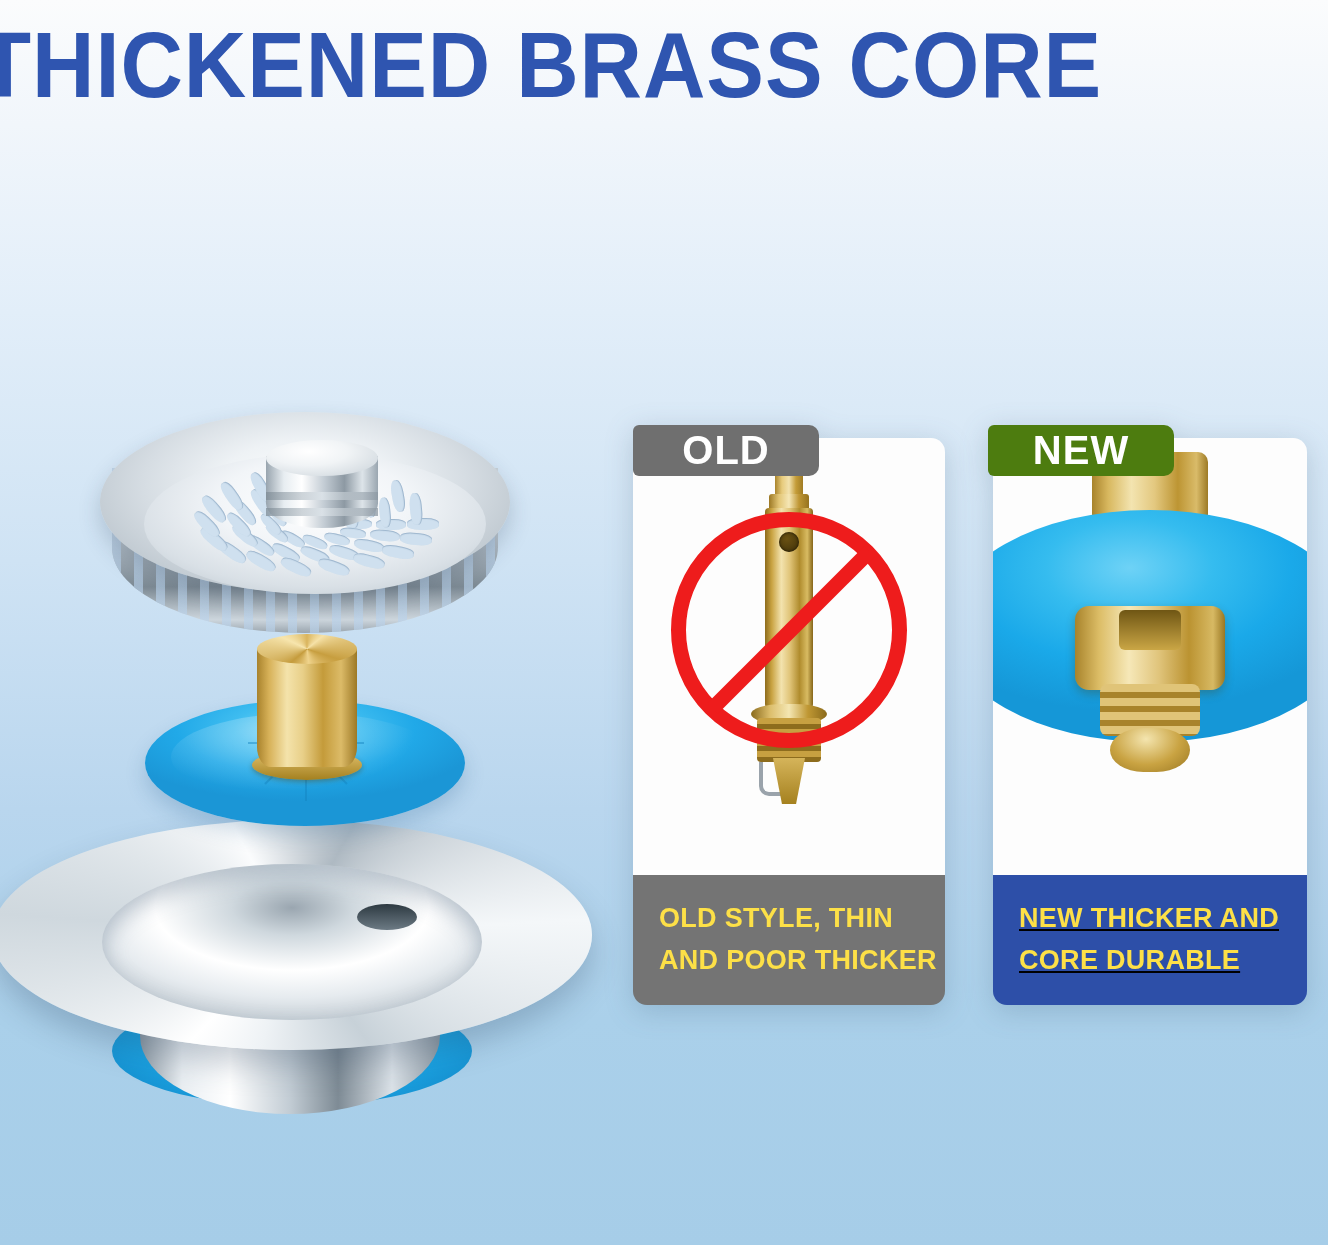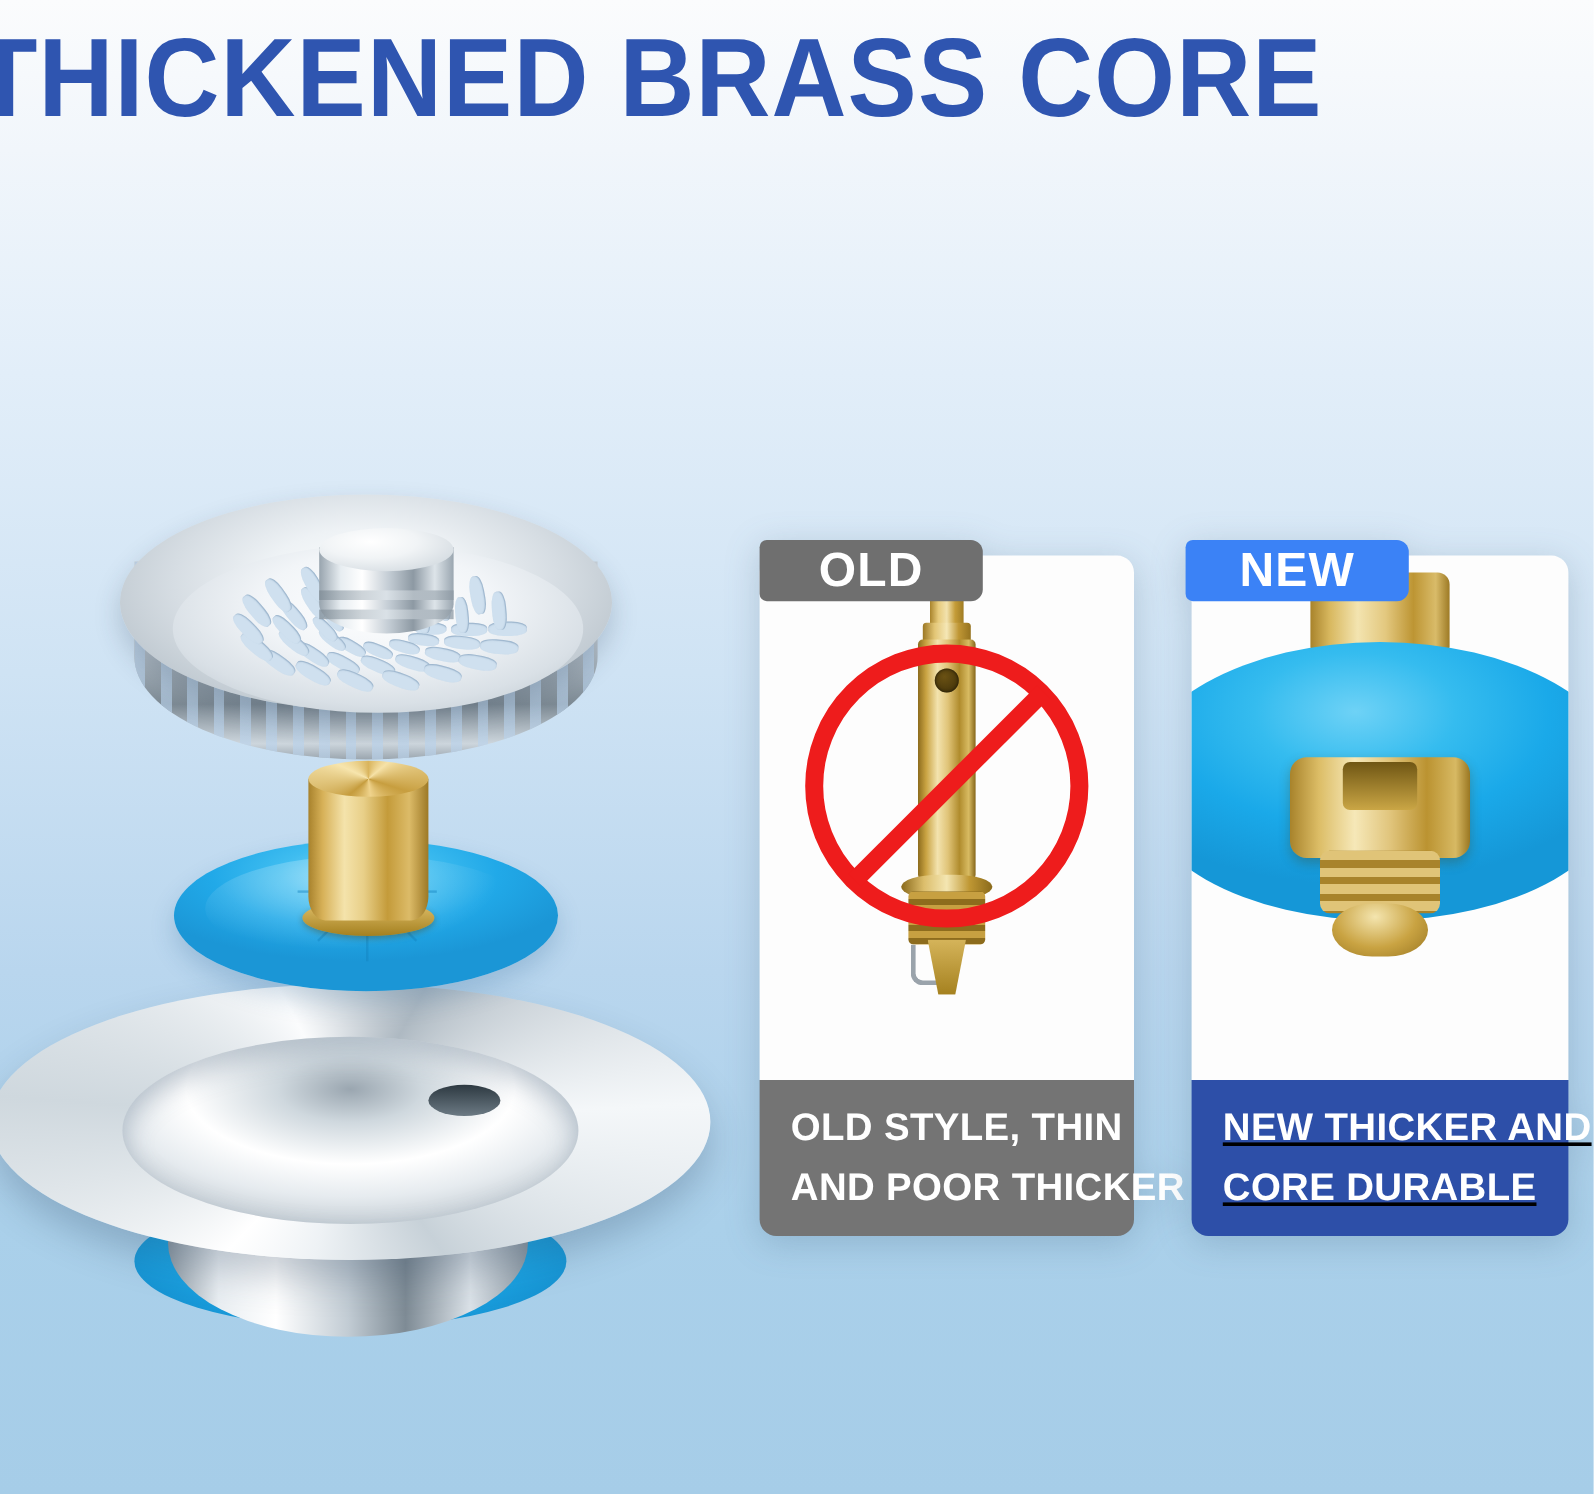--- a/index.html
+++ b/index.html
@@ -168,7 +168,7 @@
 
   
   .cmp-card{
-    position:absolute; top:463px; width:312px; height:567px;
+    position:absolute; top:438px; width:312px; height:567px;
     border-radius:14px; overflow:visible;
     filter:drop-shadow(0 6px 14px rgba(50,80,110,.22));
     padding-left:13px;

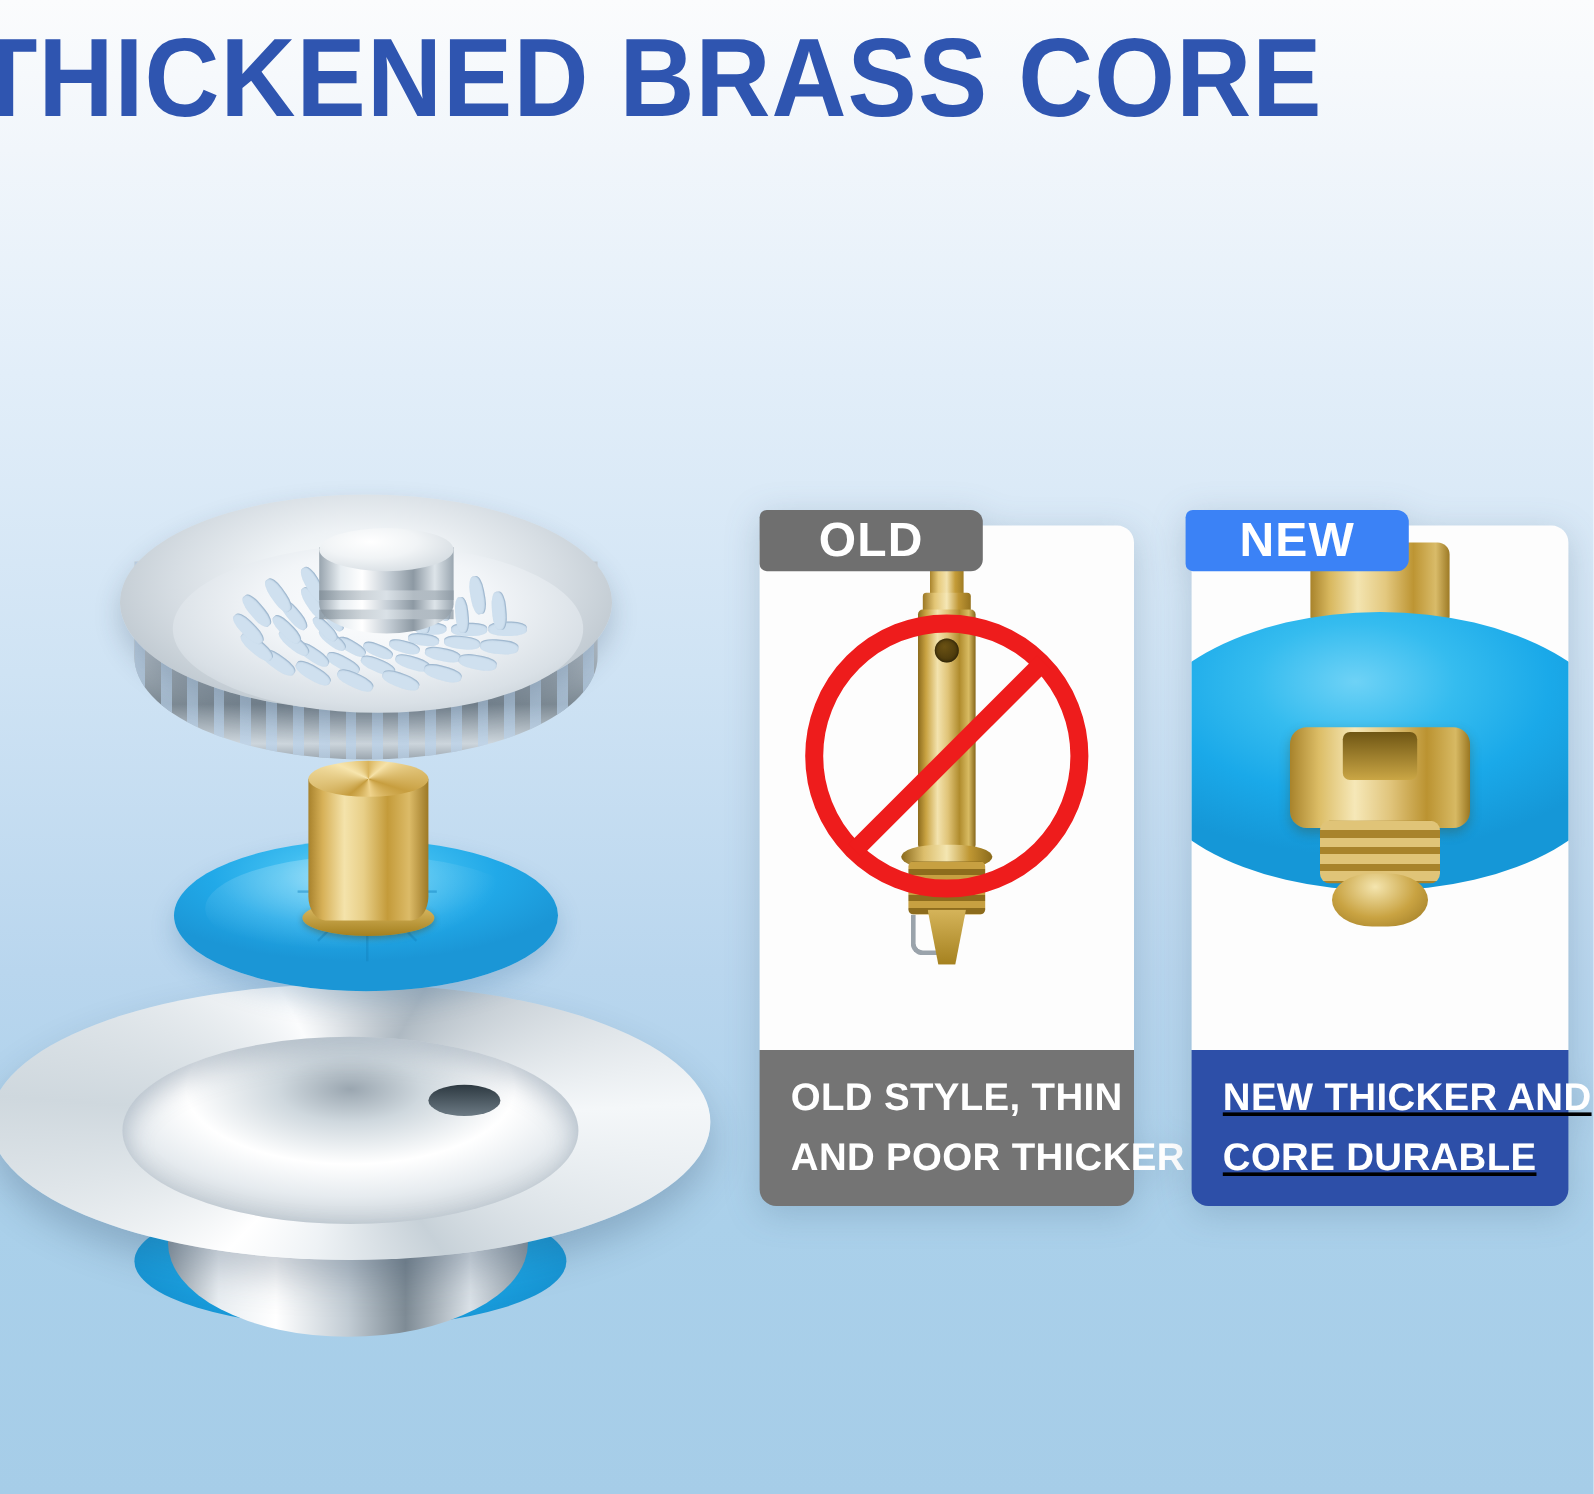--- a/index.html
+++ b/index.html
@@ -201,7 +201,7 @@
     z-index:6; padding:0 18px;
   }
   #badge-old{ background:#6f6f6f; border-radius:6px 10px 10px 6px; }
-  #badge-new{ background:#3b82f6; left:-5px; border-radius:6px 10px 10px 6px; }
+  #badge-new{ background:#4d7c0f; left:-5px; border-radius:6px 10px 10px 6px; }
 
   
   .old-stem{ position:absolute; left:50%; top:24px; transform:translateX(-50%); width:120px; height:380px; }

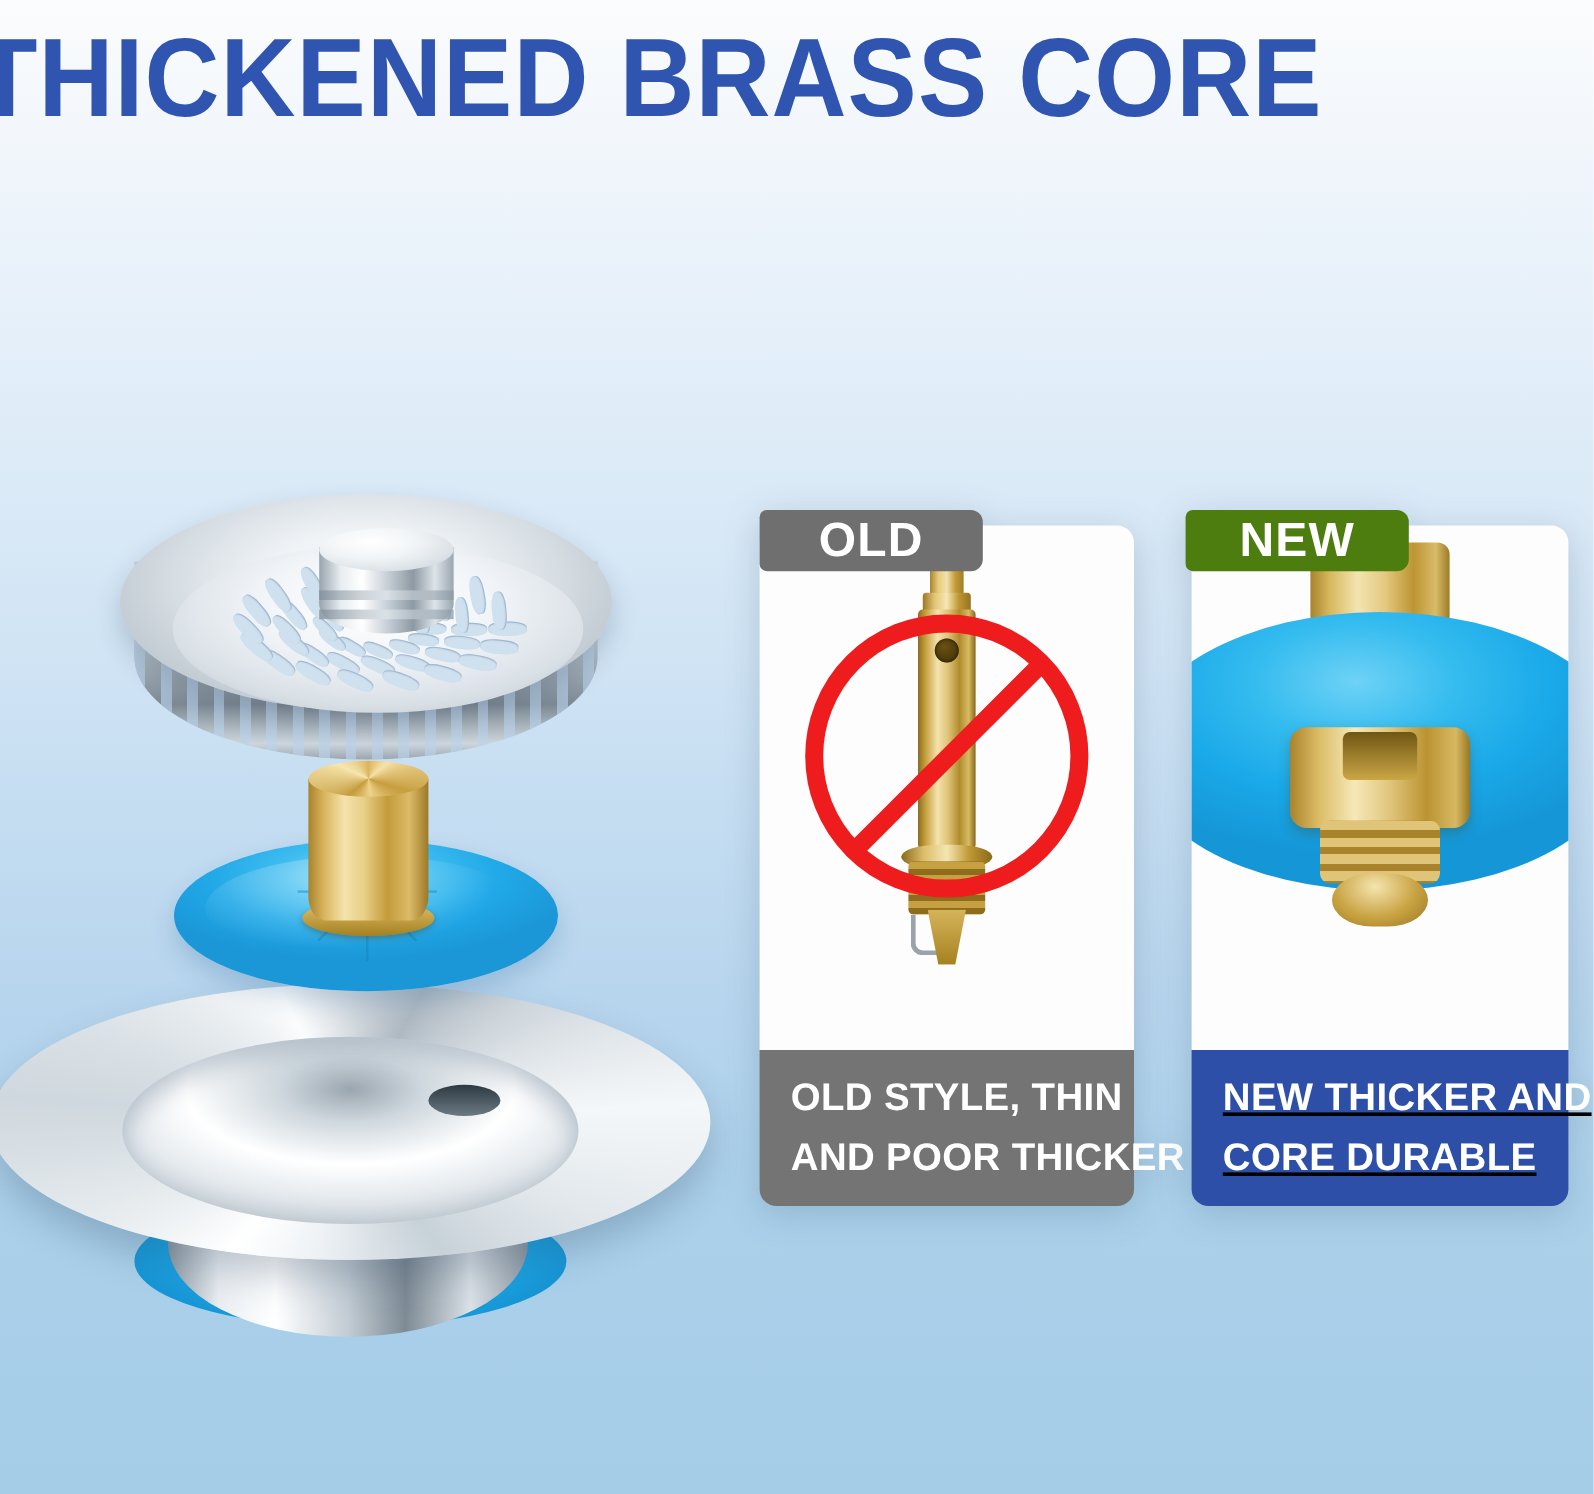--- a/index.html
+++ b/index.html
@@ -189,7 +189,7 @@
   #card-old .cmp-caption{ background:#747474; }
   #card-new .cmp-caption{ background:#2d4fa8;text-decoration:underline; }
   .cap-line{
-    color:#ffffff; font-size:32px; font-weight:bold; line-height:1.55;
+    color:#fde047; font-size:27px; font-weight:bold; line-height:1.55;
     letter-spacing:.3px; white-space:nowrap;
   }
 

